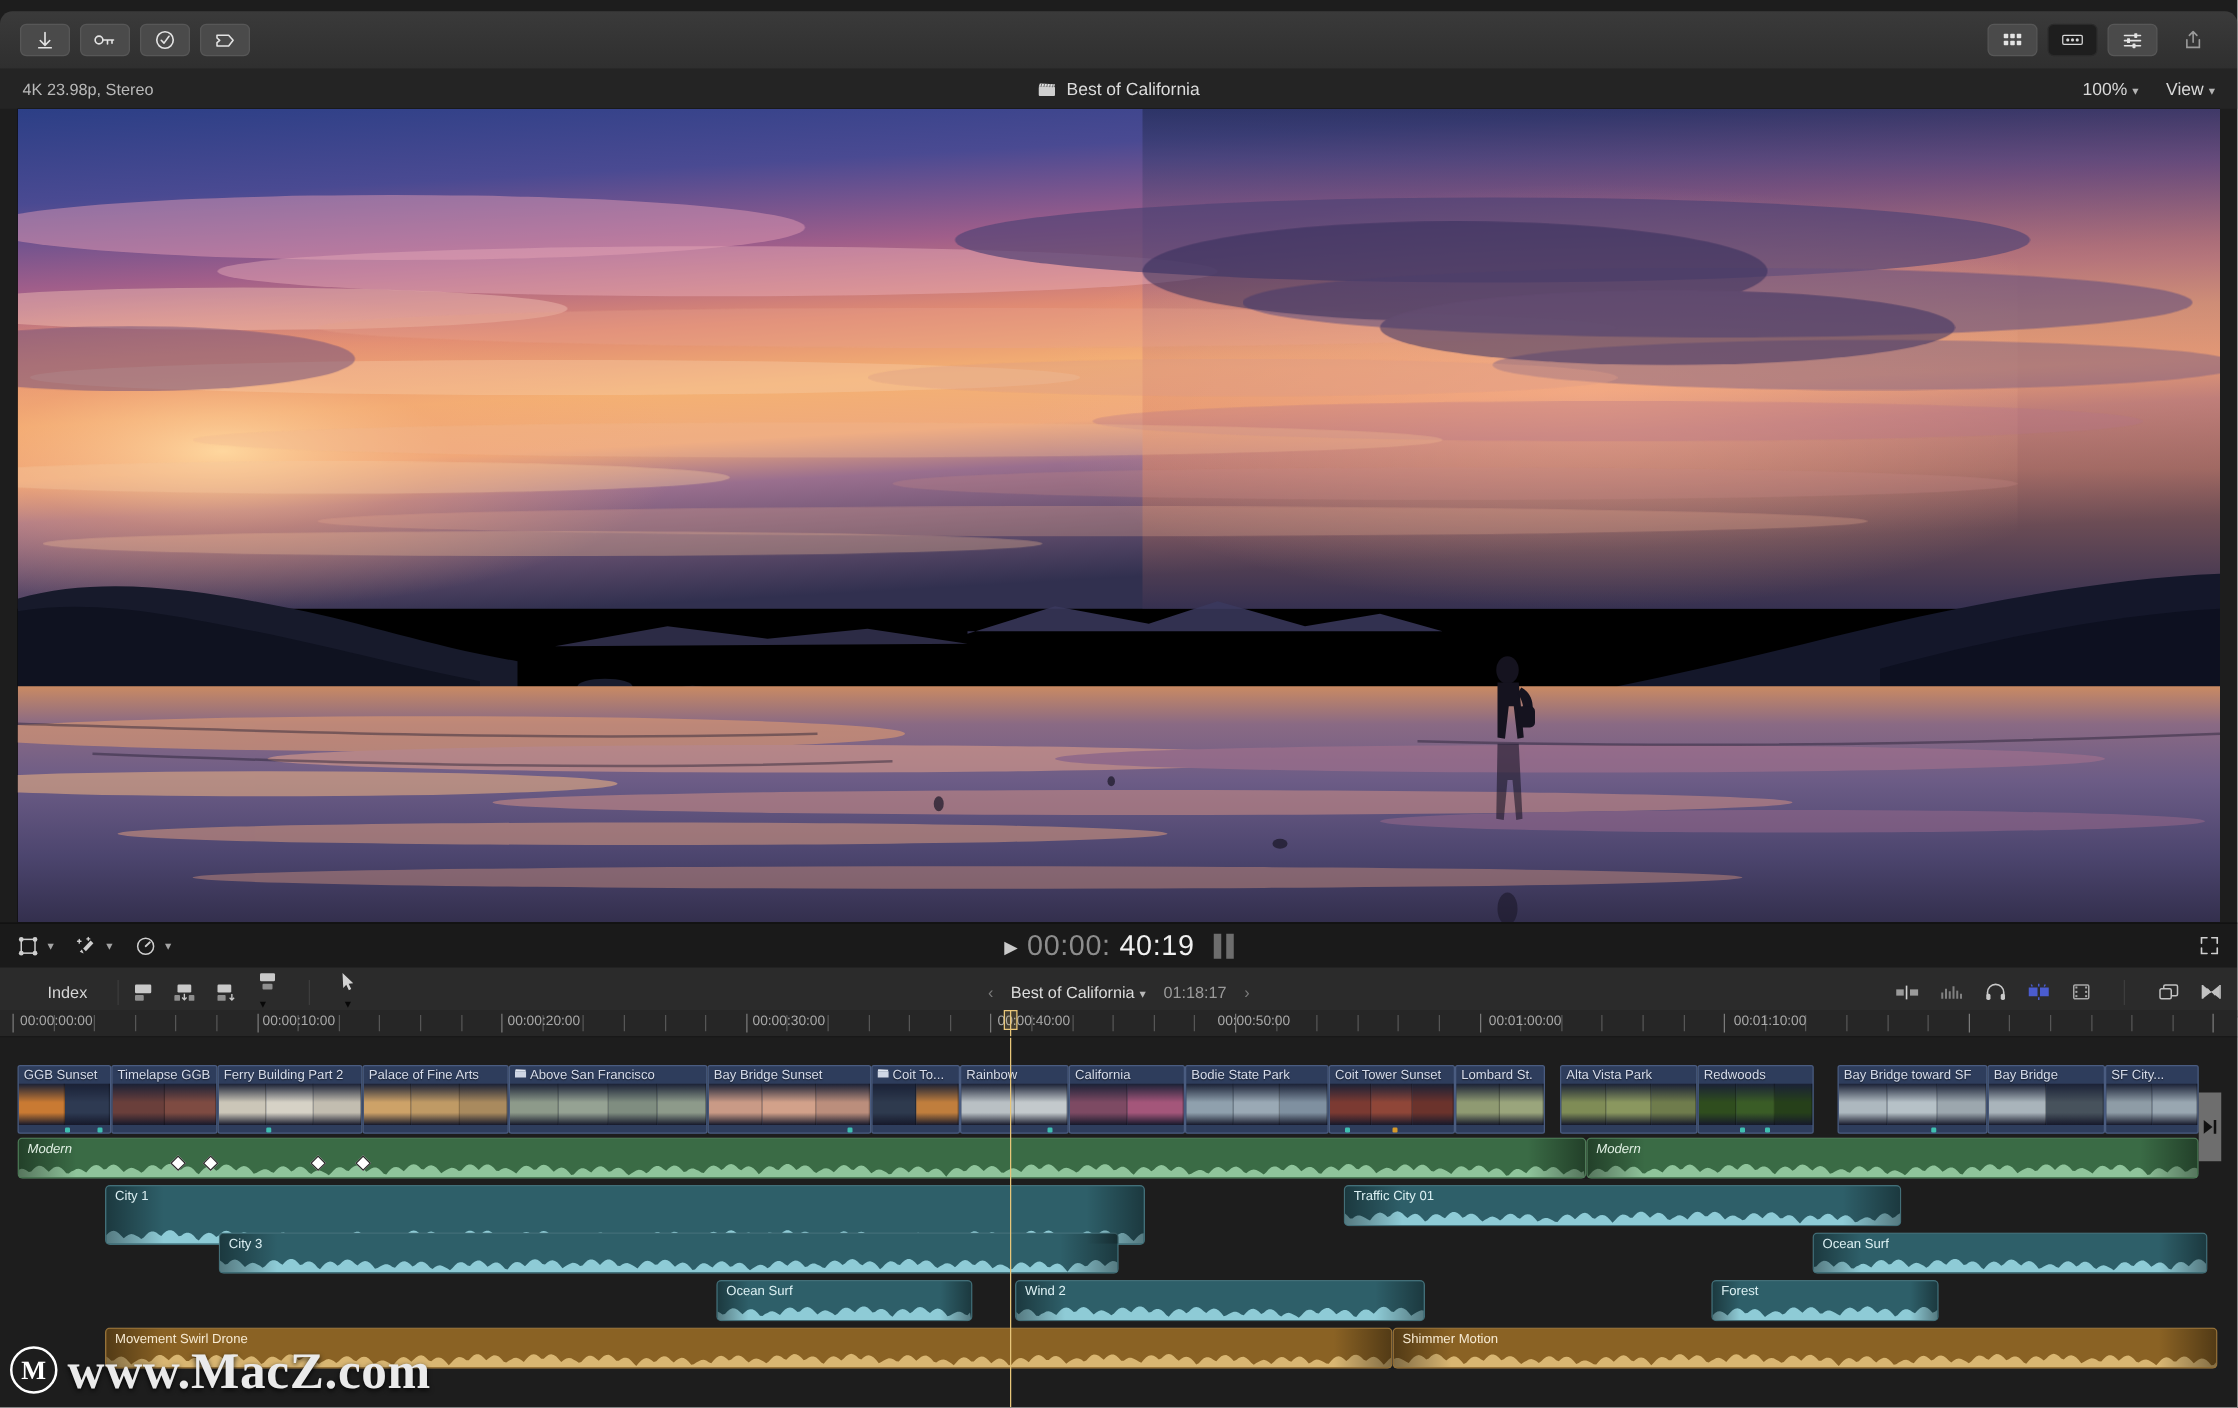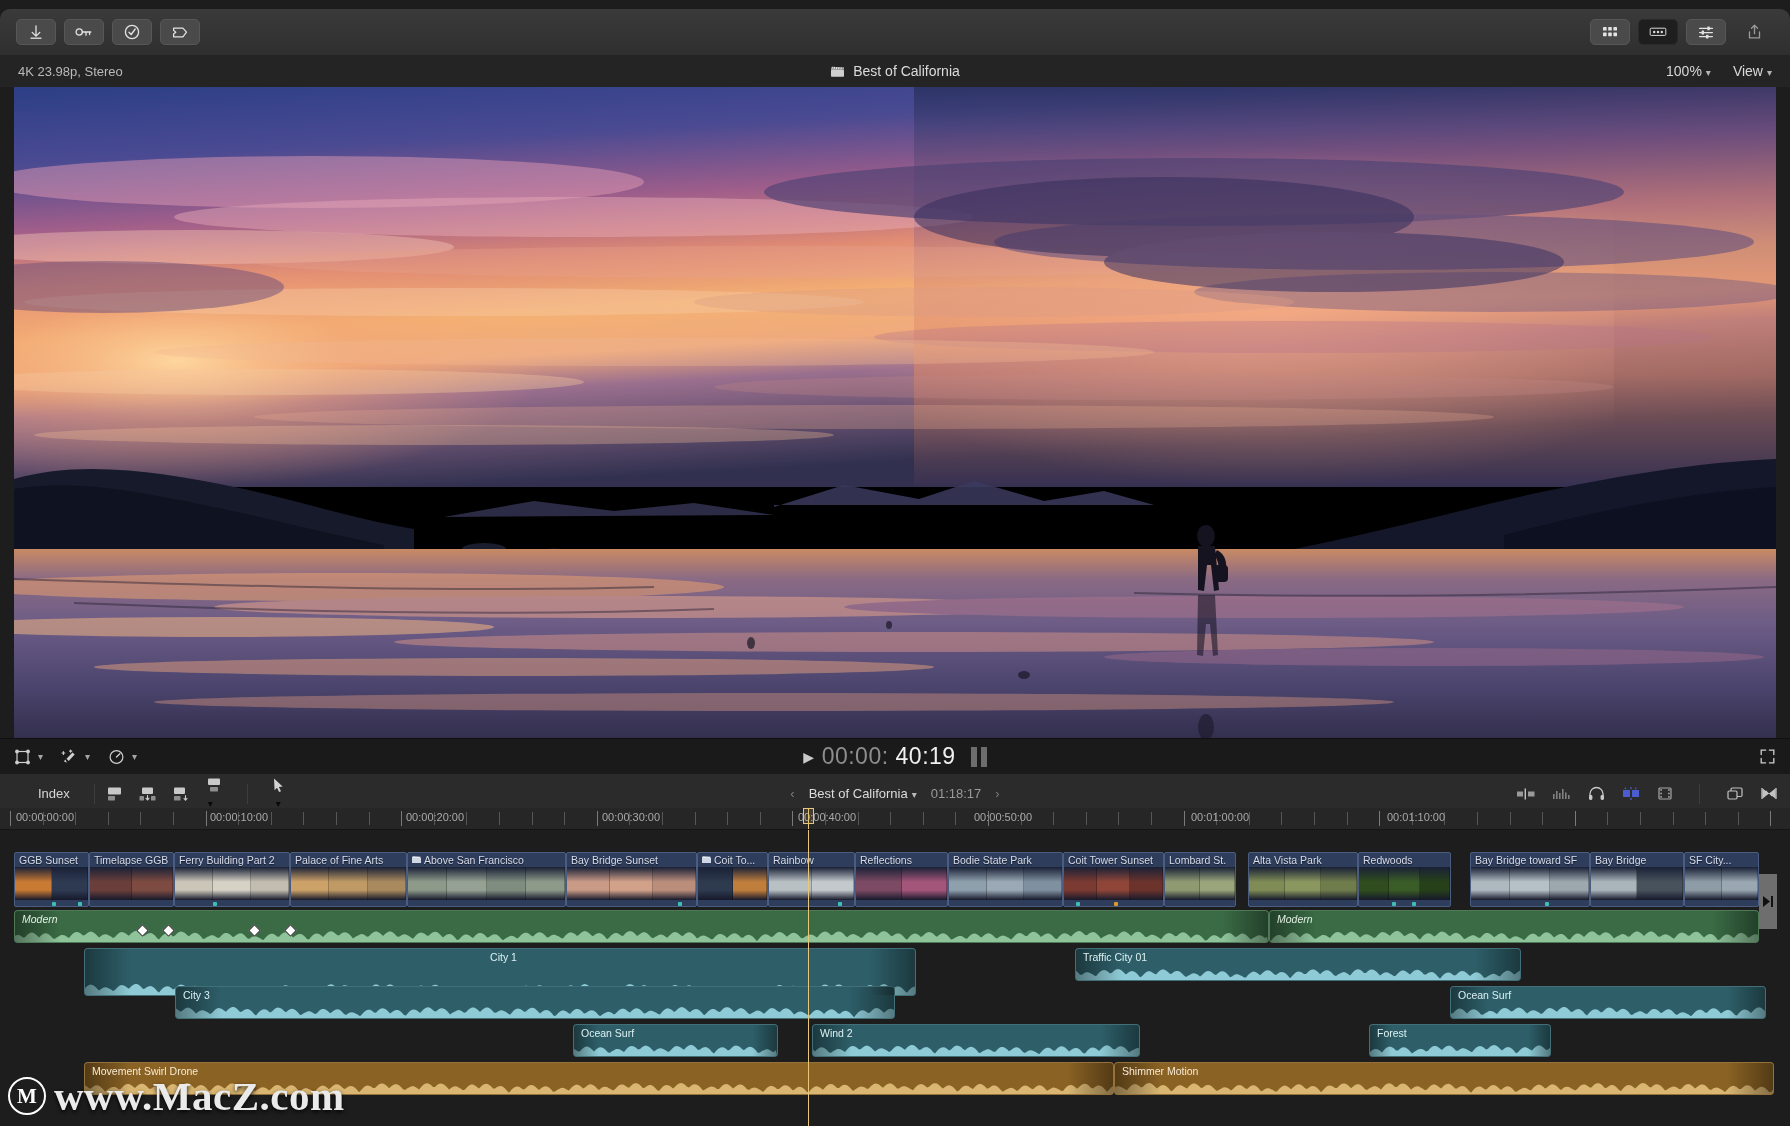--- a/index.html
+++ b/index.html
@@ -716,7 +716,7 @@
           </div>
         </div>
         <div class="vclip" style="left: 855px; width: 93px;">
-          <div class="nm">Reflections</div>
+          <div class="nm">California</div>
           <div class="thumbs">
             <i style="background: linear-gradient(rgb(26, 33, 54) 0%, rgb(125, 74, 99) 45%, rgb(125, 74, 99) 70%, rgb(22, 25, 43) 100%);"></i>
             <i style="background: linear-gradient(rgb(26, 33, 54) 0%, rgb(164, 86, 122) 45%, rgb(164, 86, 122) 70%, rgb(22, 25, 43) 100%);"></i>

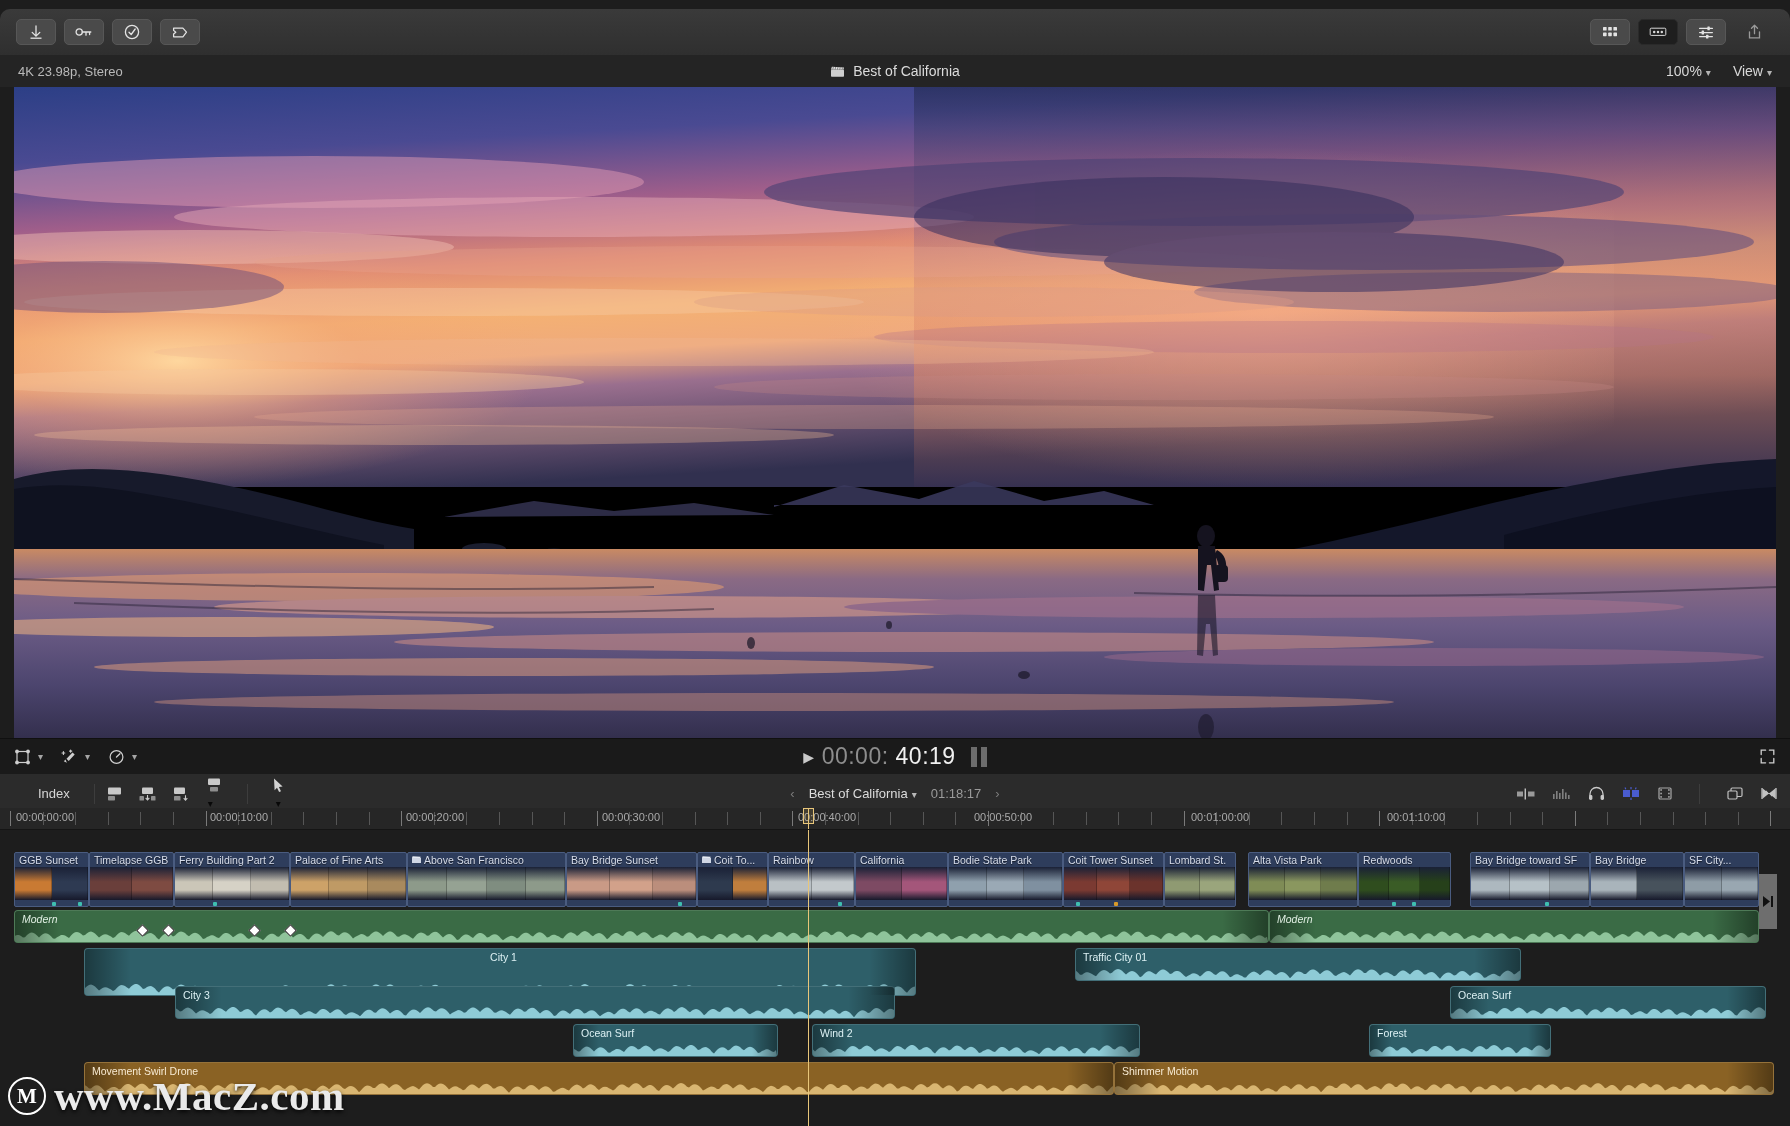--- a/index.html
+++ b/index.html
@@ -828,7 +828,7 @@
           <div class="kf" style="left: 286px; top: 16px;"></div>
         </div>
         <div class="arow" style="top: 118px; height: 33px;">
-          <div class="aclip teal" style="left: 84px; width: 832px; height: 48px; text-align: center;">
+          <div class="aclip teal" style="left: 84px; width: 832px; height: 48px;">
             <div class="nm">City 1</div>
             <div class="wave" style="height: 13px; background: transparent; color: rgb(142, 203, 214);">
               <svg width="830" height="13" viewBox="0 0 830 13" preserveAspectRatio="none">

